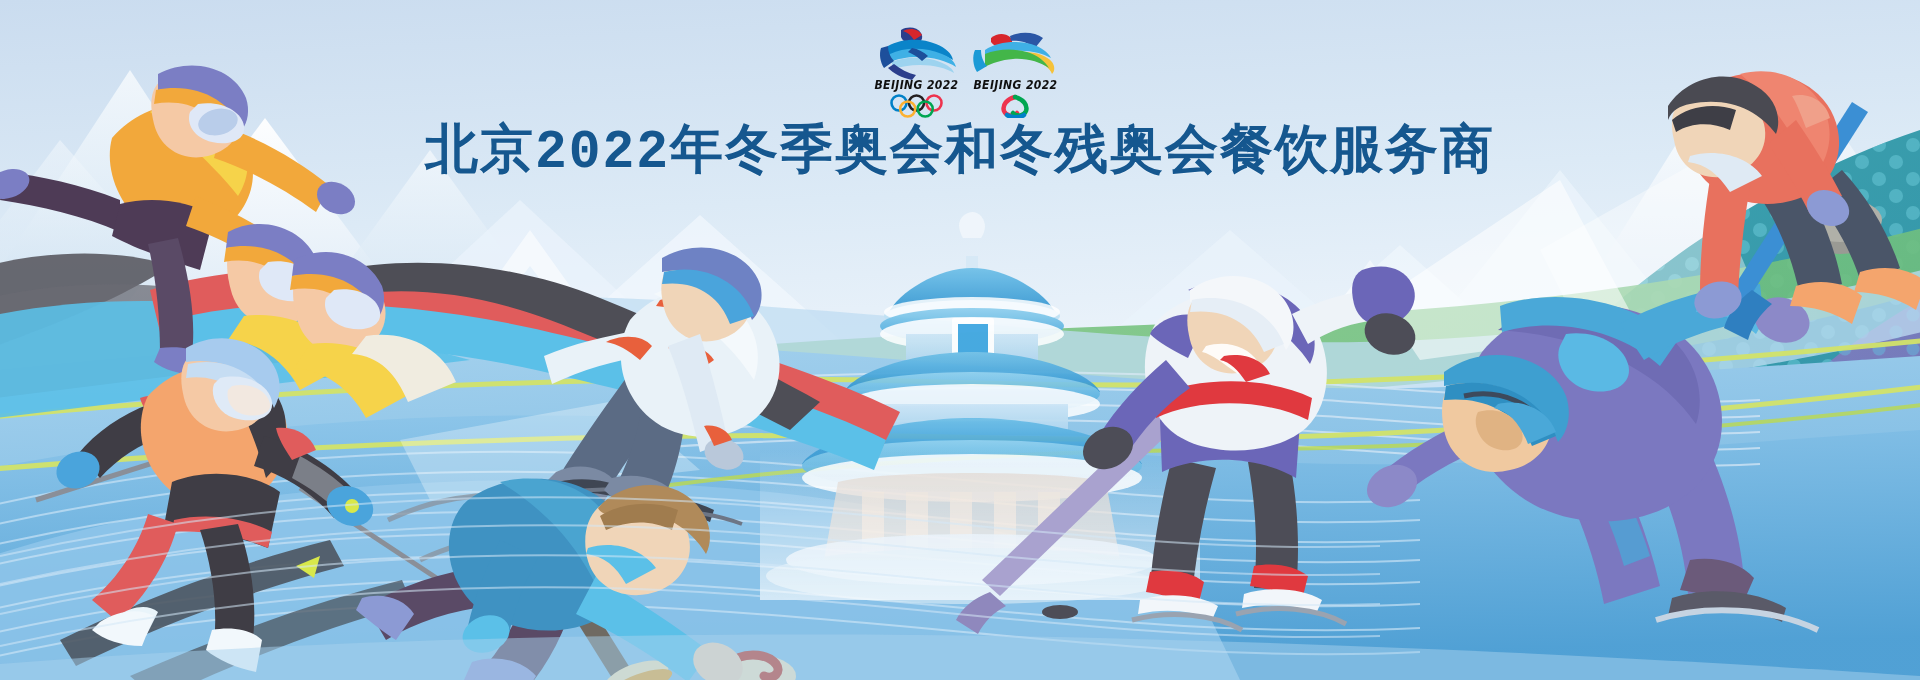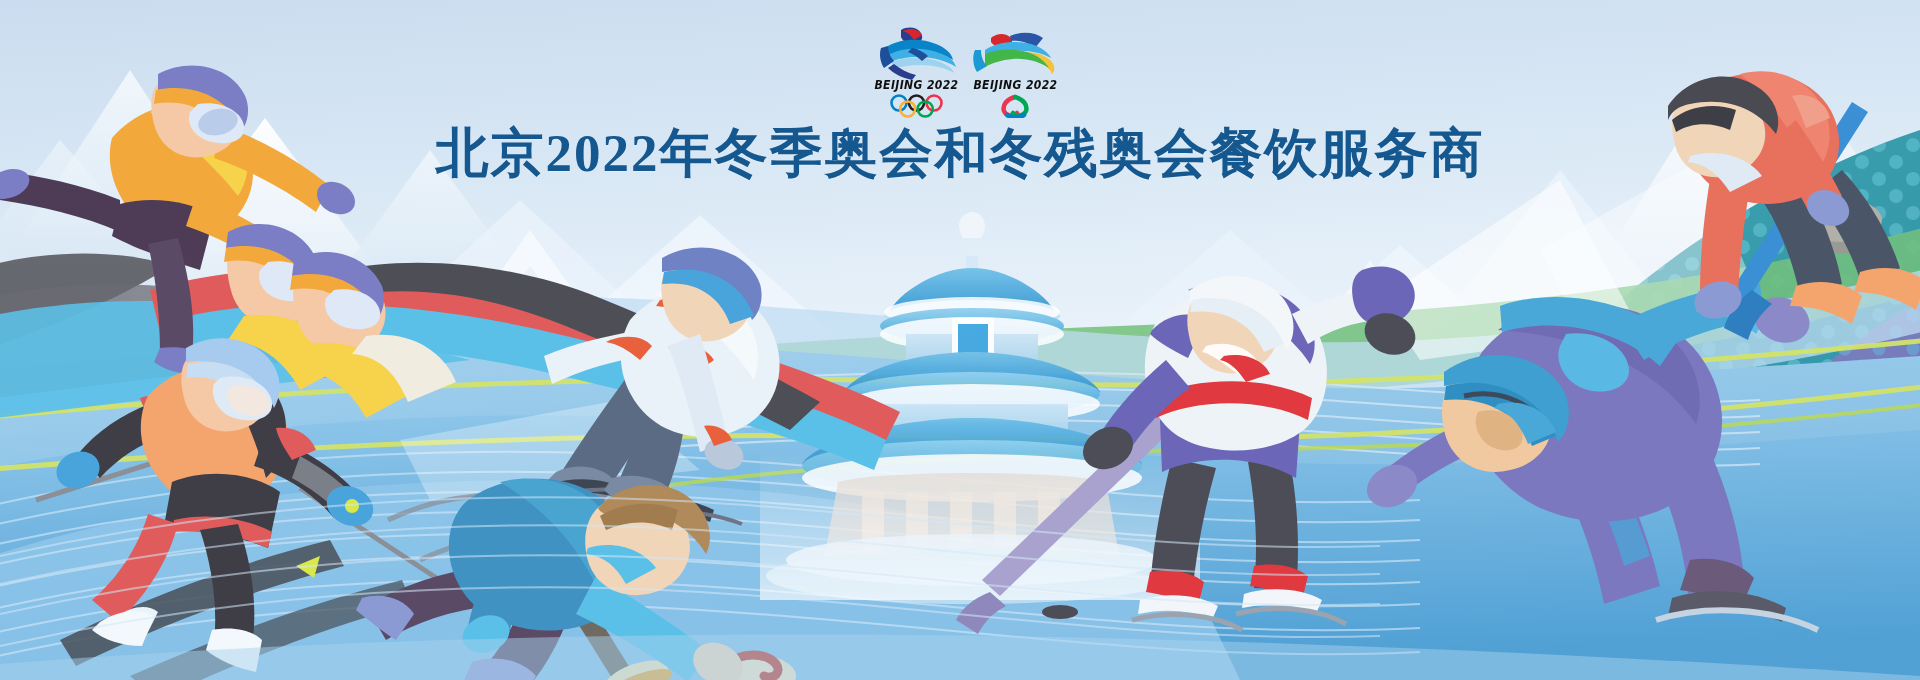--- a/index.html
+++ b/index.html
@@ -26,7 +26,7 @@
   
   #title{
     position:absolute;left:0;top:124px;width:1920px;text-align:center;
-    font-family:Liberation Serif, serif;
+    font-family:Liberation Mono, monospace;
     font-weight:bold;font-size:53px;letter-spacing:2px;
     color:#15578f;white-space:nowrap;line-height:1.12;
     text-shadow:0 1px 0 rgba(255,255,255,.25);

